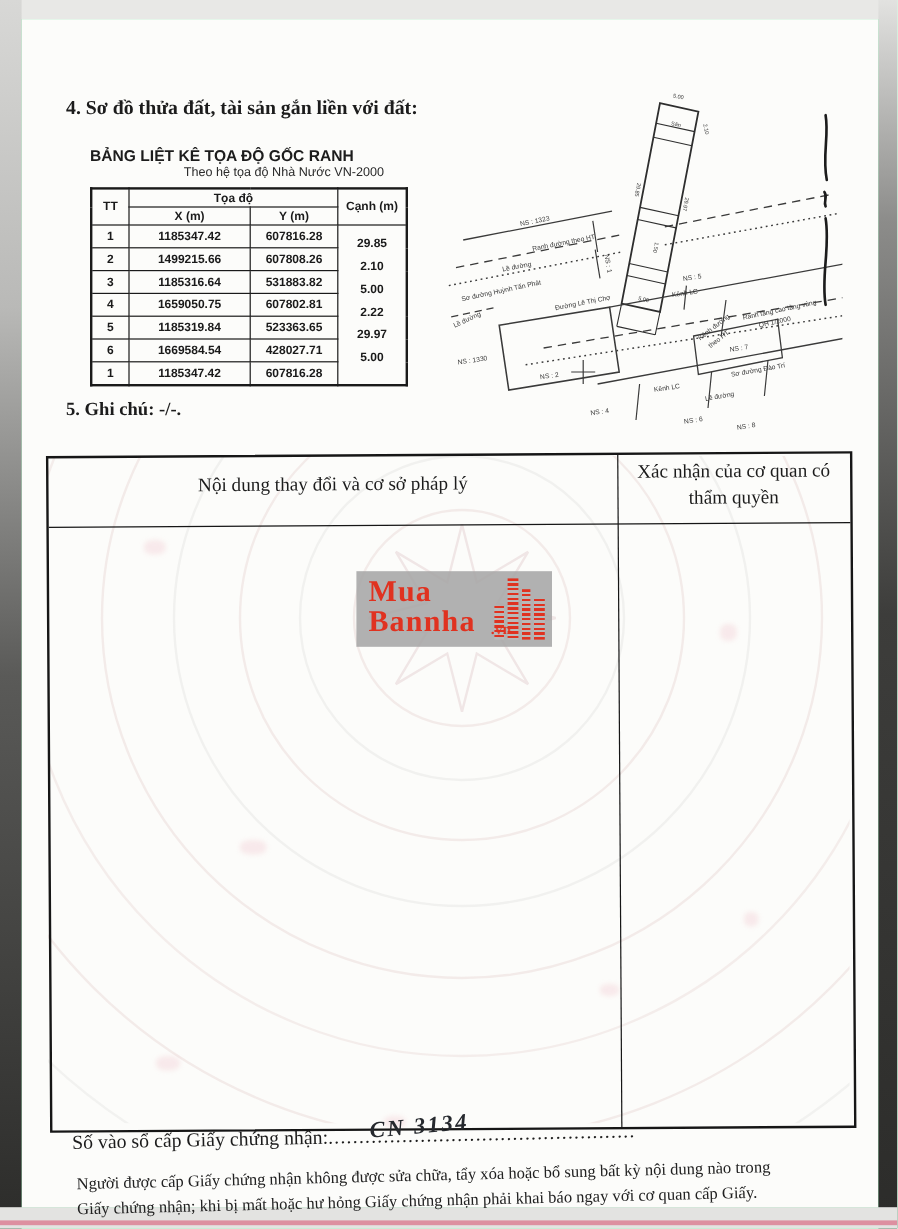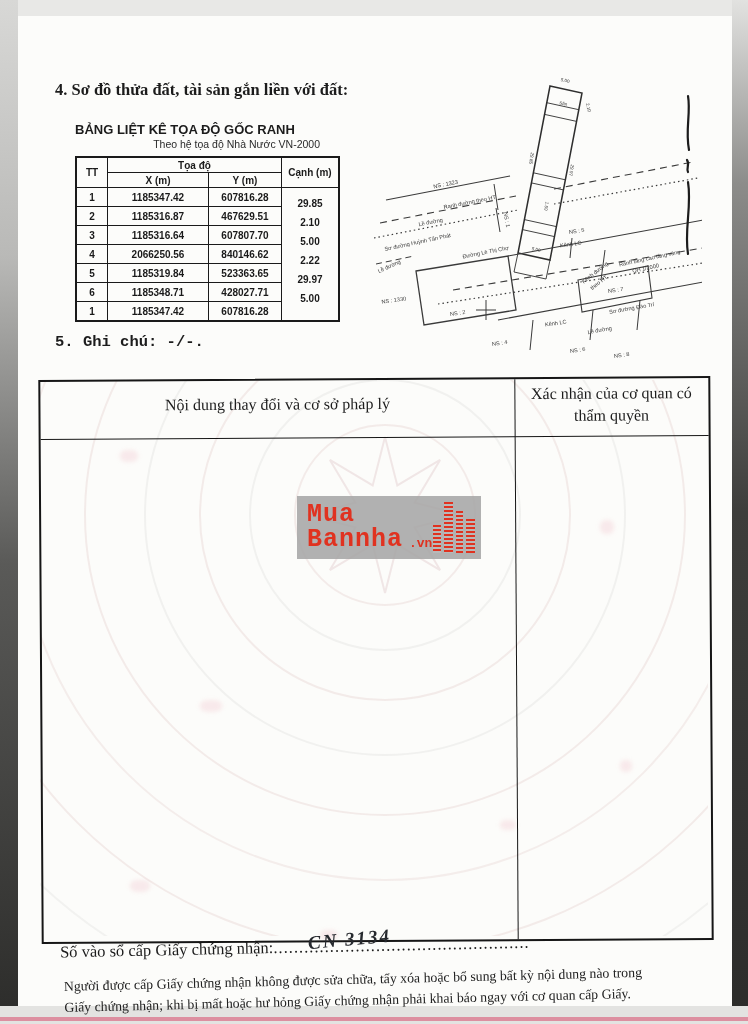--- a/index.html
+++ b/index.html
@@ -124,7 +124,7 @@
     </tr>
     <tr>
       <td class="r">2</td>
-      <td class="r">1185316.87</td>
+      <td class="r">1499215.66</td>
       <td class="r">467629.51</td>
     </tr>
     <tr>

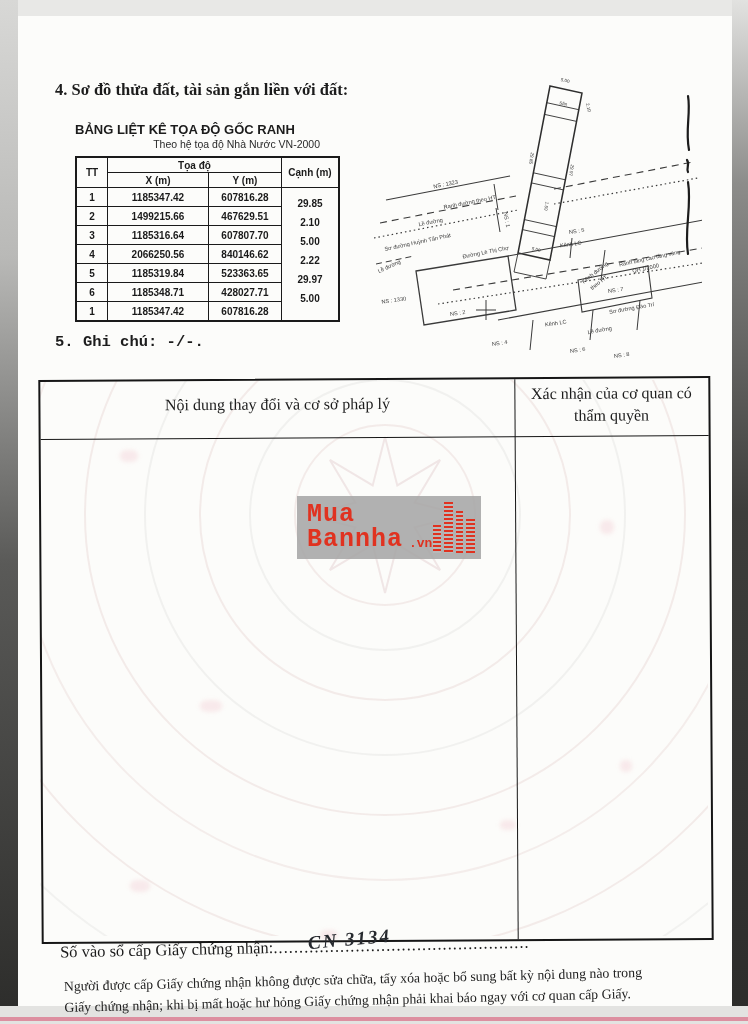--- a/index.html
+++ b/index.html
@@ -125,7 +125,7 @@
     <tr>
       <td class="r">2</td>
       <td class="r">1499215.66</td>
-      <td class="r">467629.51</td>
+      <td class="r">607808.26</td>
     </tr>
     <tr>
       <td class="r">3</td>

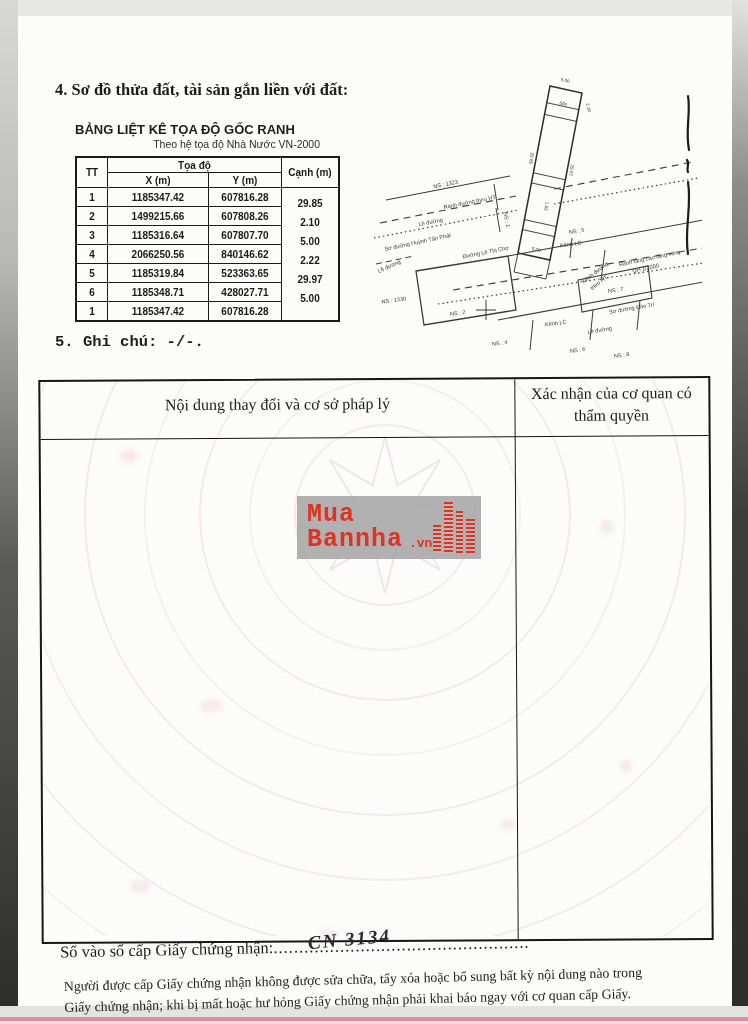--- a/index.html
+++ b/index.html
@@ -130,7 +130,7 @@
     <tr>
       <td class="r">3</td>
       <td class="r">1185316.64</td>
-      <td class="r">607807.70</td>
+      <td class="r">531883.82</td>
     </tr>
     <tr>
       <td class="r">4</td>

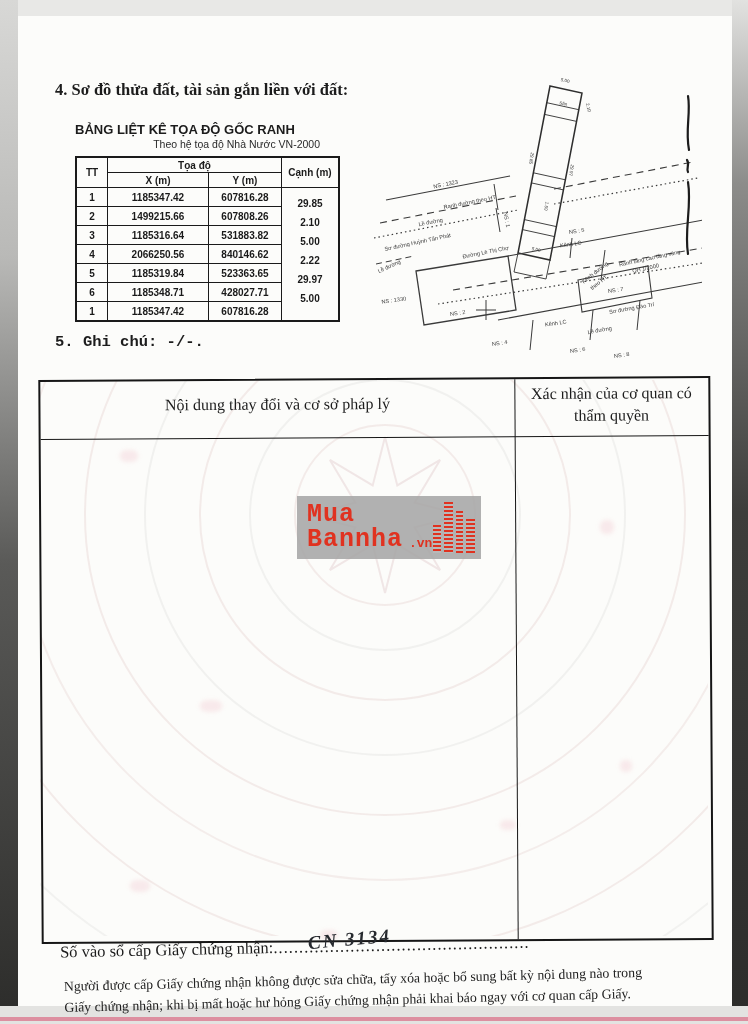--- a/index.html
+++ b/index.html
@@ -134,7 +134,7 @@
     </tr>
     <tr>
       <td class="r">4</td>
-      <td class="r">2066250.56</td>
+      <td class="r">1659050.75</td>
       <td class="r">840146.62</td>
     </tr>
     <tr>

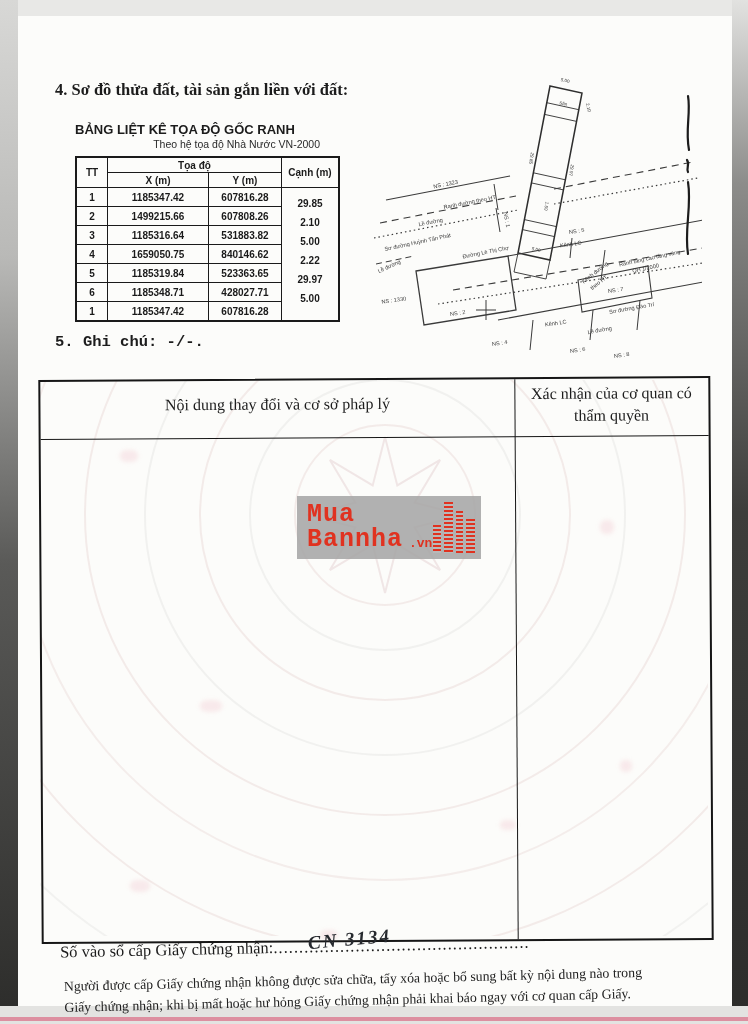--- a/index.html
+++ b/index.html
@@ -135,7 +135,7 @@
     <tr>
       <td class="r">4</td>
       <td class="r">1659050.75</td>
-      <td class="r">840146.62</td>
+      <td class="r">607802.81</td>
     </tr>
     <tr>
       <td class="r">5</td>

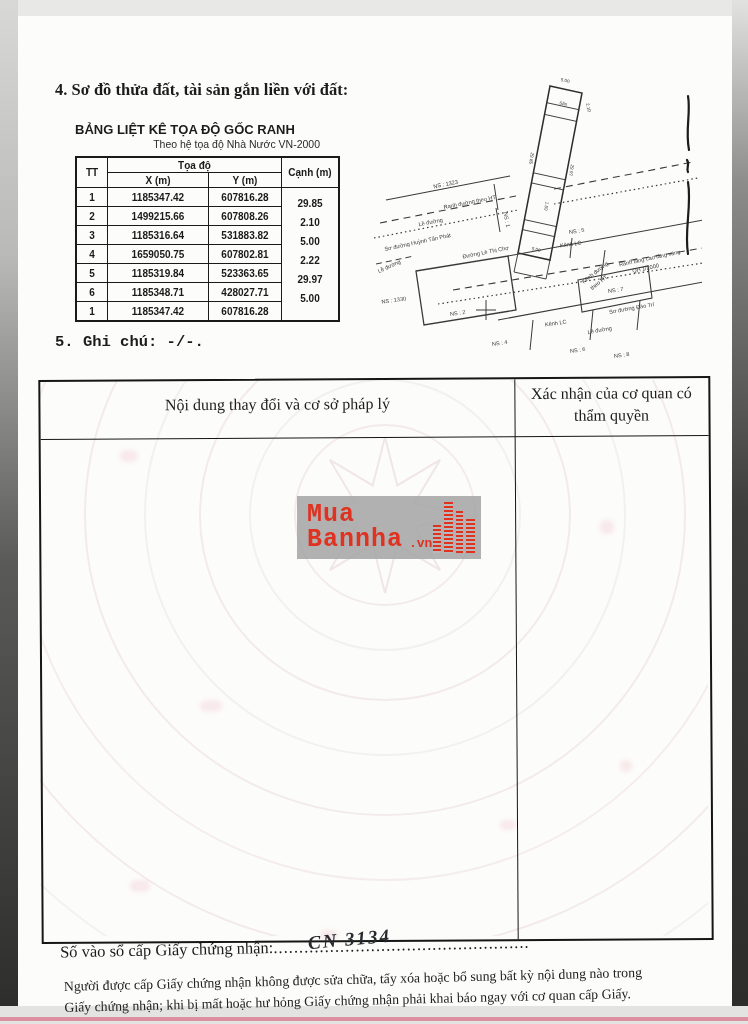--- a/index.html
+++ b/index.html
@@ -144,7 +144,7 @@
     </tr>
     <tr>
       <td class="r">6</td>
-      <td class="r">1185348.71</td>
+      <td class="r">1669584.54</td>
       <td class="r">428027.71</td>
     </tr>
     <tr>

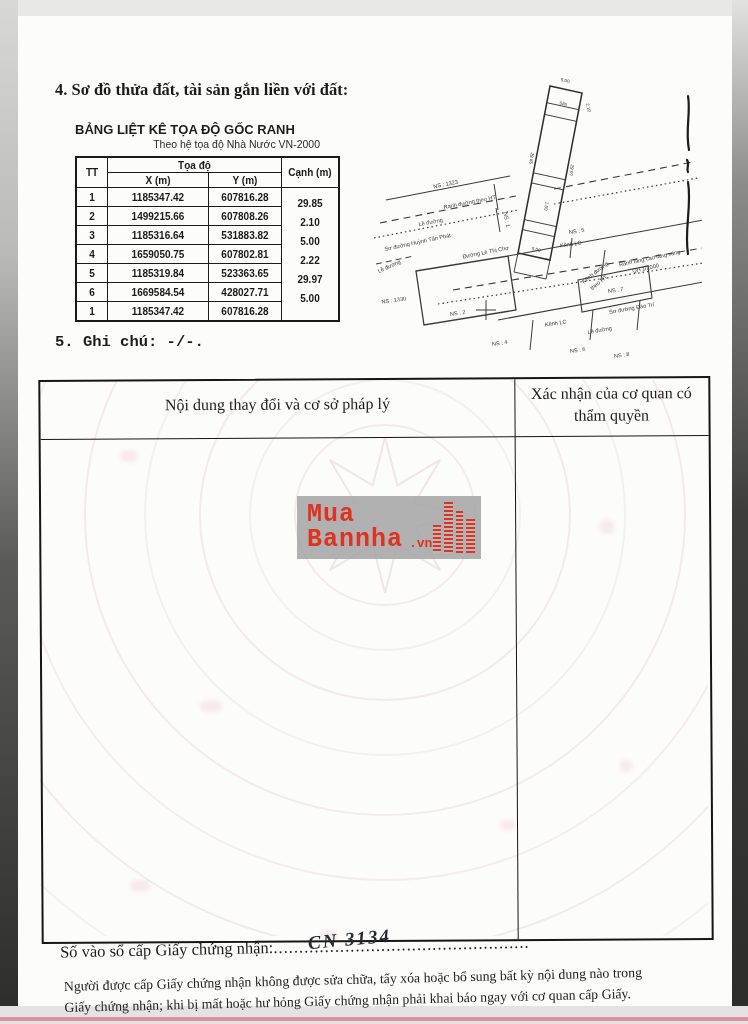--- a/index.html
+++ b/index.html
@@ -229,7 +229,7 @@
     </g>
   </svg>
 
-  <div class="abs sec-title" style="left:55px;top:333px;font-size:15.5px;font-family:Liberation Mono, monospace;">5. Ghi chú: -/-.</div>
+  <div class="abs sec-title" style="left:55px;top:333px;font-size:15.5px;">5. Ghi chú: -/-.</div>
 
   <div class="ch-table">
     <div class="ch-vline"></div>

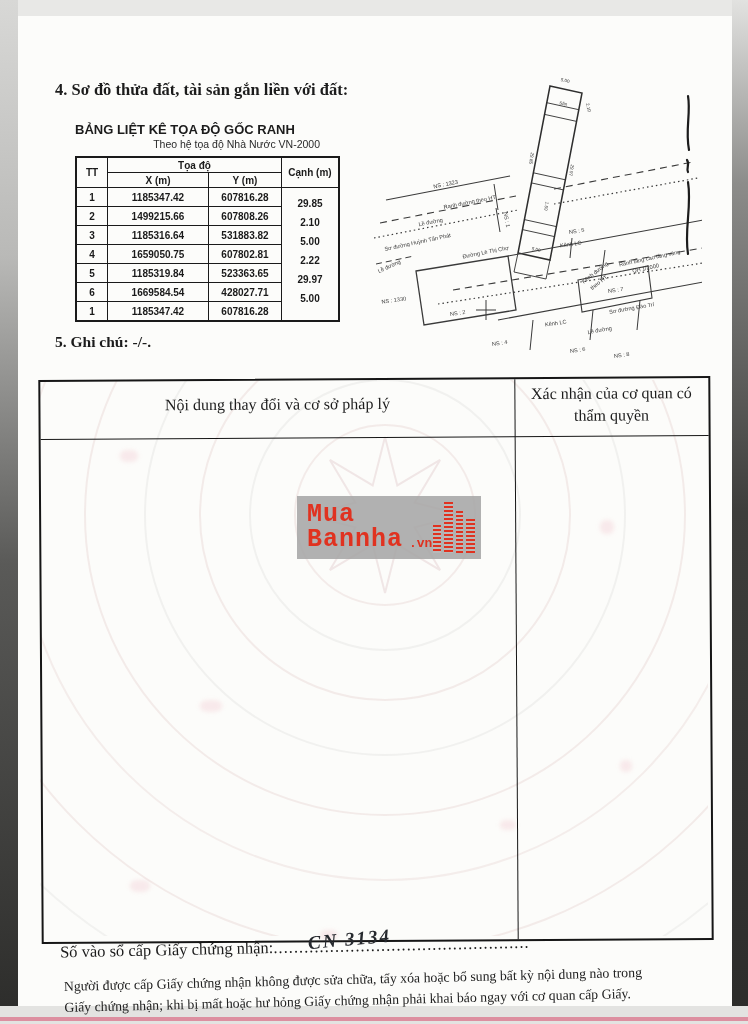--- a/index.html
+++ b/index.html
@@ -45,8 +45,8 @@
   .speck{position:absolute;border-radius:40%;filter:blur(2px);background:rgba(236,162,176,0.20);}
 
   
-  .wm{position:absolute;left:297px;top:496px;width:184px;height:63px;
-      background:rgba(166,166,166,0.88);font-family:Liberation Mono, monospace;}
+  .wm{position:absolute;left:297px;top:476px;width:163px;height:63px;
+      background:rgba(166,166,166,0.88);font-family:Liberation Serif, serif;}
   .wm-line1{position:absolute;left:10px;top:4px;color:#e03220;font-weight:bold;font-size:25px;letter-spacing:1px;}
   .wm-line2{position:absolute;left:10px;top:29px;color:#e03220;font-weight:bold;font-size:25px;letter-spacing:1px;}
   .wm-vn{position:absolute;left:112px;top:40px;color:#e03220;font-weight:bold;font-size:13px;}

